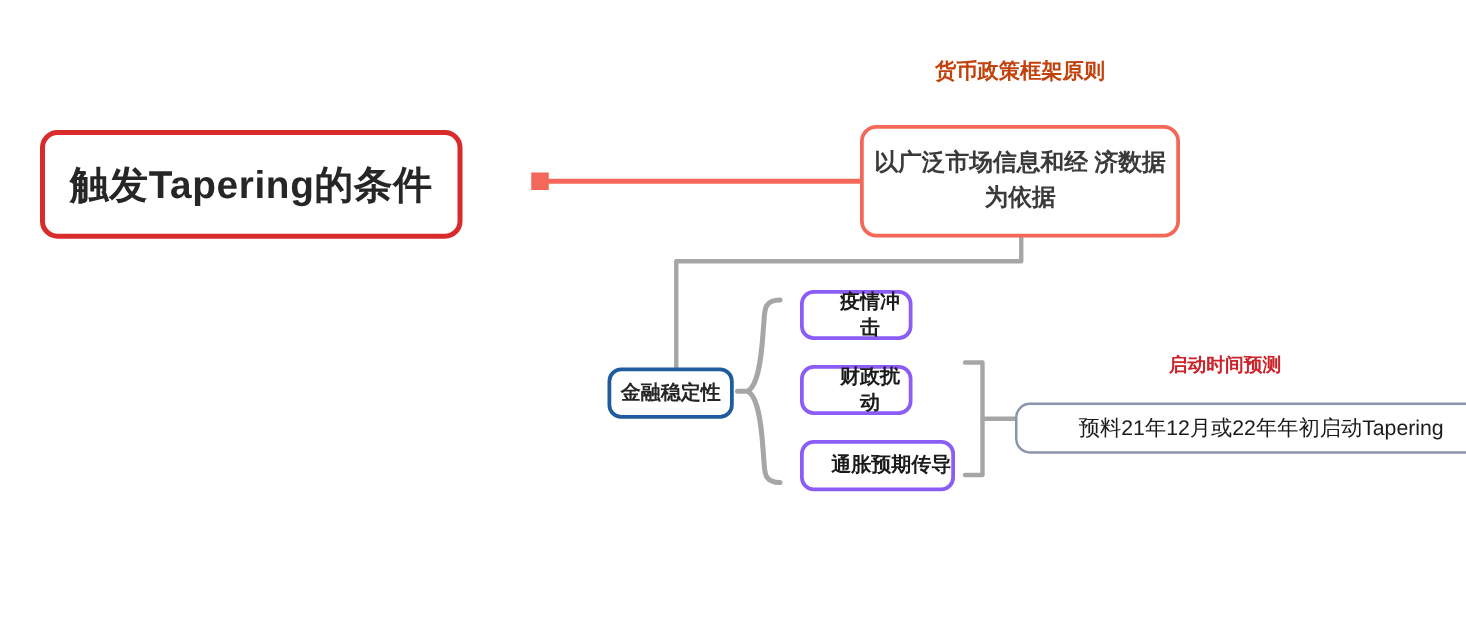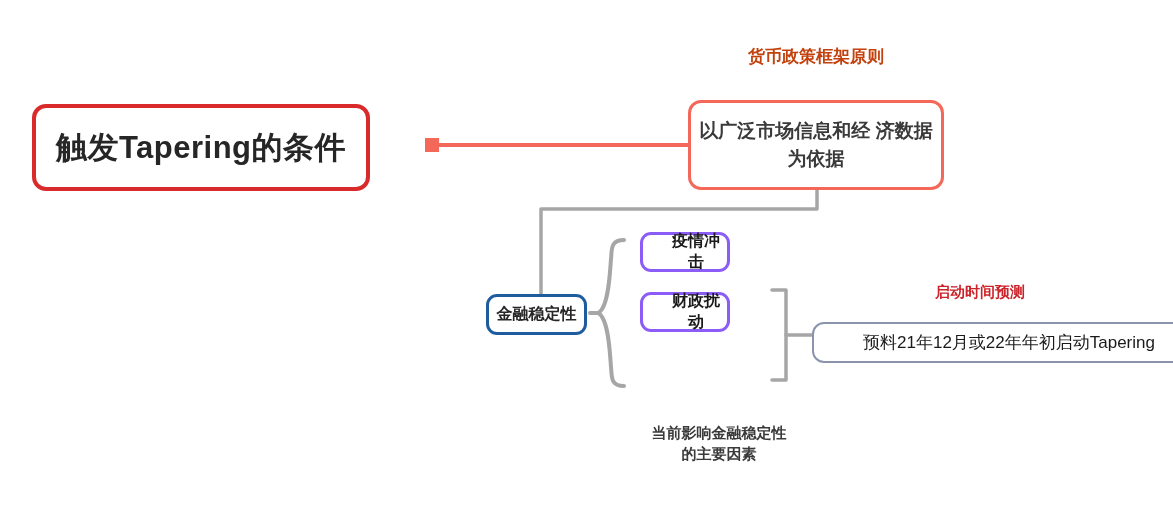--- a/index.html
+++ b/index.html
@@ -111,6 +111,7 @@
 
   <div class="node factor" id="factor-0">疫情冲击</div>
   <div class="node factor" id="factor-1">财政扰动</div>
+  <div class="node factor" id="factor-2">通胀预期传导</div>
   <div class="lbl" id="factors-caption">当前影响金融稳定性
 的主要因素</div>
 

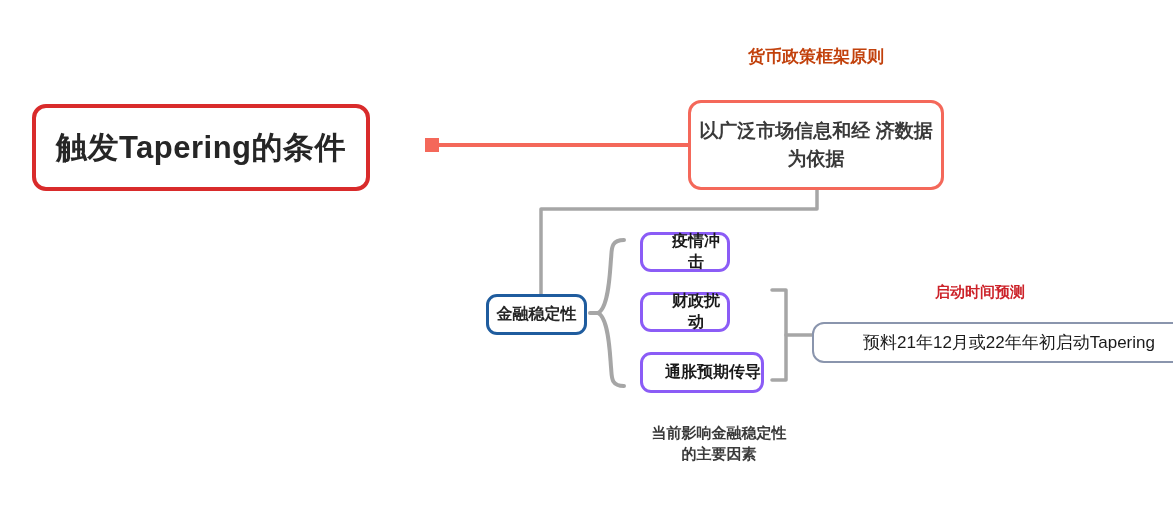--- a/index.html
+++ b/index.html
@@ -112,8 +112,6 @@
   <div class="node factor" id="factor-0">疫情冲击</div>
   <div class="node factor" id="factor-1">财政扰动</div>
   <div class="node factor" id="factor-2">通胀预期传导</div>
-  <div class="lbl" id="factors-caption">当前影响金融稳定性
-的主要因素</div>
 
   <div class="lbl" id="forecast-caption">启动时间预测</div>
   <div class="node" id="forecast-node">预料21年12月或22年年初启动Tapering</div>

